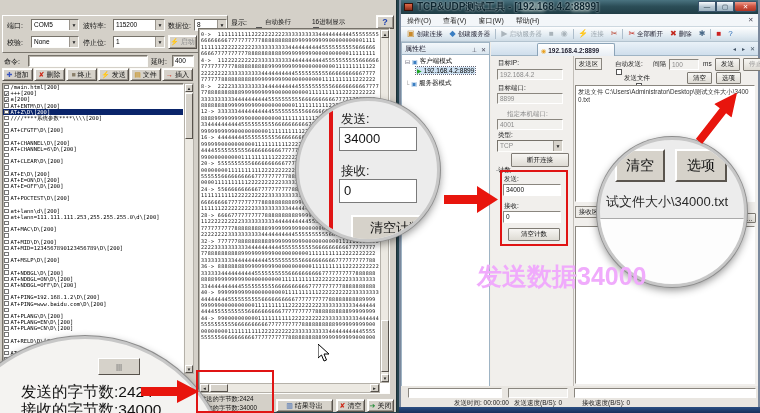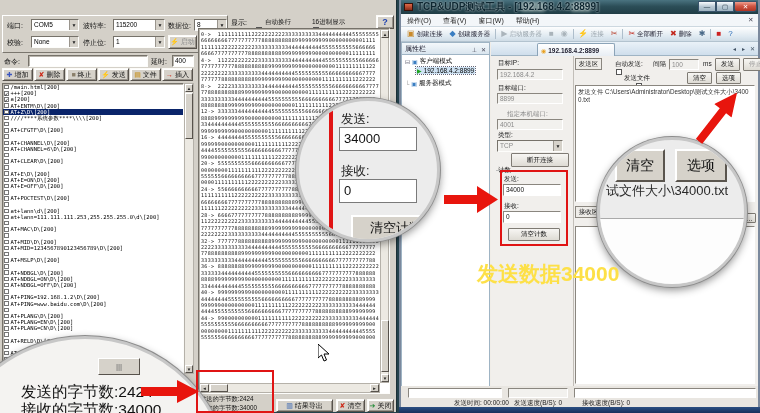--- a/index.html
+++ b/index.html
@@ -686,7 +686,7 @@
   <div class="abs mag" style="left:597px;top:137px;width:150px;height:150px;z-index:50;">
     <div class="abs bigbtn" style="left:15px;top:9px;width:50px;height:33px;">清空</div>
     <div class="abs bigbtn" style="left:75px;top:9px;width:52px;height:33px;">选项</div>
-    <div class="abs magtxt" style="left:6px;top:42px;">试文件大小\34000.txt</div>
+    <div class="abs magtxt" style="left:6px;top:53px;">试文件大小\34000.txt</div>
     <div class="abs" style="left:0;top:78px;width:150px;height:72px;background:#fdfdfd;border-top:1px solid #aaa;"></div>
   </div>
 

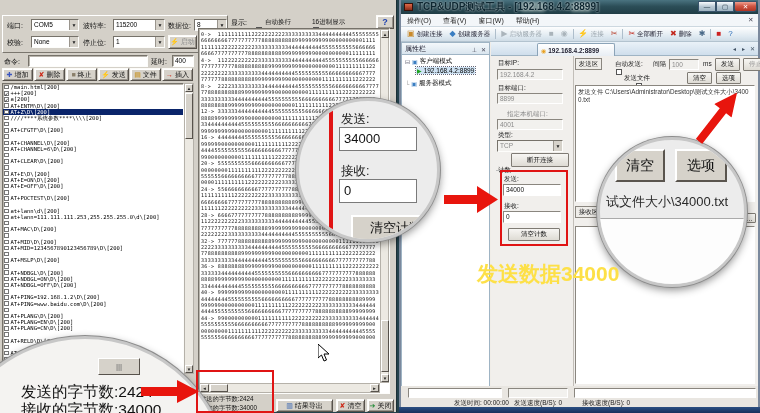--- a/index.html
+++ b/index.html
@@ -62,7 +62,7 @@
   .mag{border-radius:50%;border:3px solid #c7c7c7;box-shadow:0 0 0 1px #8d8d8d,0 3px 9px rgba(0,0,0,.45);
     background:#ececec;overflow:hidden;}
   .redbox{border:2px solid #e01414;}
-  .rednote{font-size:21px;font-weight:bold;color:#fde047;white-space:nowrap;font-family:"Liberation Sans",sans-serif;}
+  .rednote{font-size:25px;font-weight:bold;color:#f0abfc;white-space:nowrap;font-family:"Liberation Sans",sans-serif;}
   .bigbtn{background:#d6d2ca;border:2px solid;border-color:#fff #5a554e #5a554e #fff;display:flex;align-items:center;justify-content:center;font-size:14px;color:#111;}
   .magtxt{font-size:13px;color:#2a2a2a;white-space:nowrap;font-family:"Liberation Sans",sans-serif;}
 </style>

